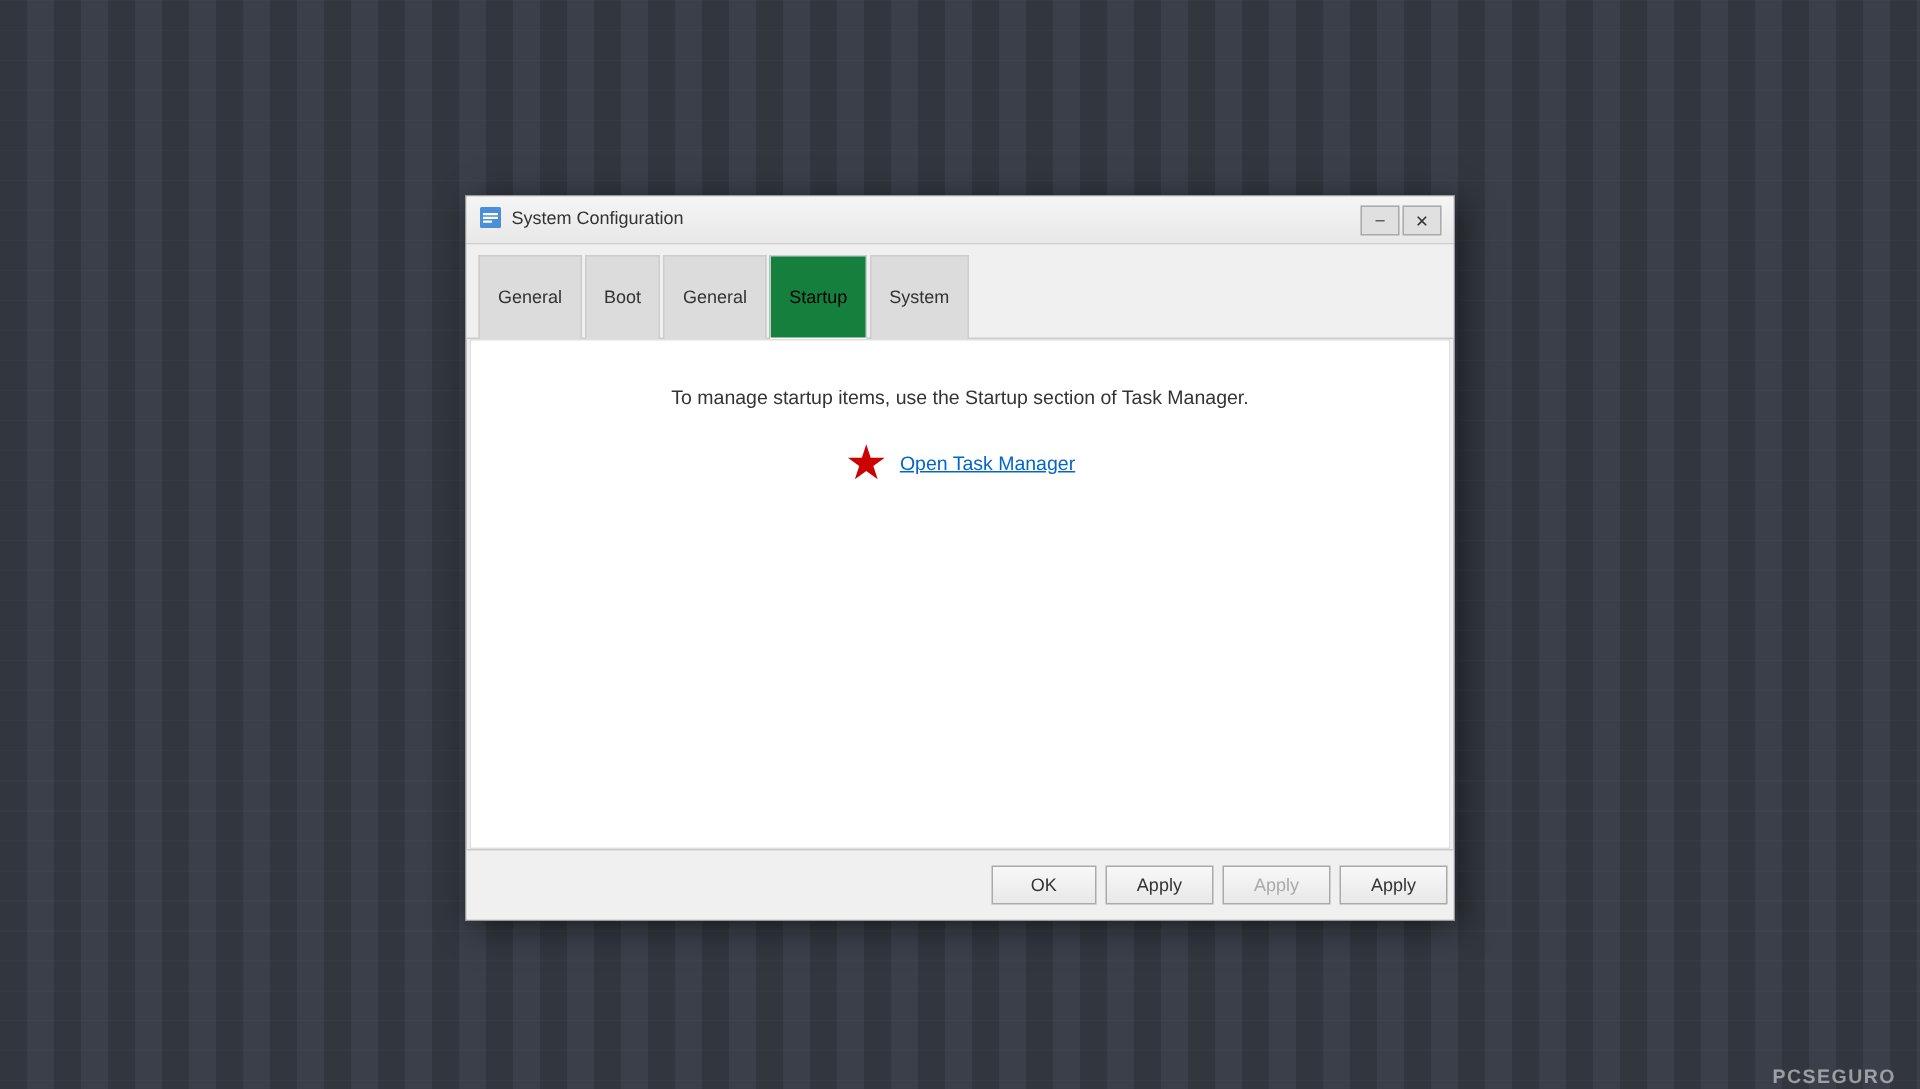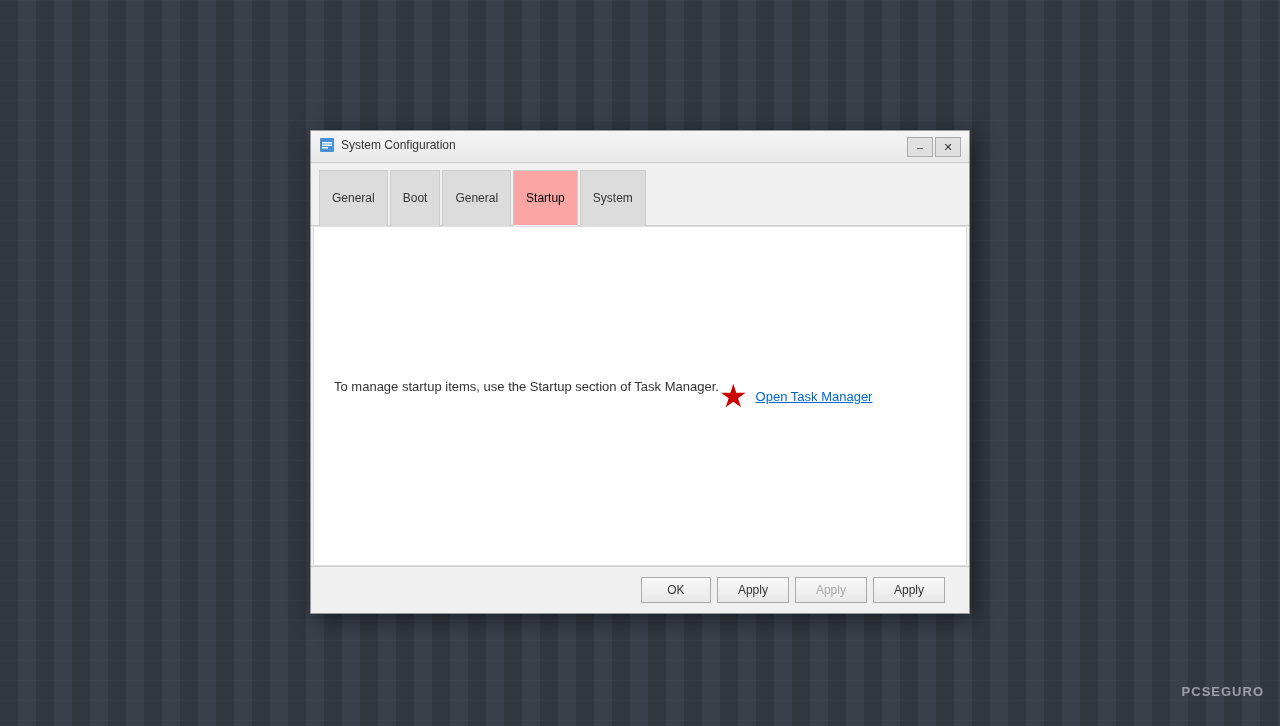--- a/index.html
+++ b/index.html
@@ -127,7 +127,7 @@
     }
 
     .tab.active {
-      background: #fca5a5;
+      background: #15803d;
       border-bottom: 1px solid #ffffff;
       color: #000;
       z-index: 1;

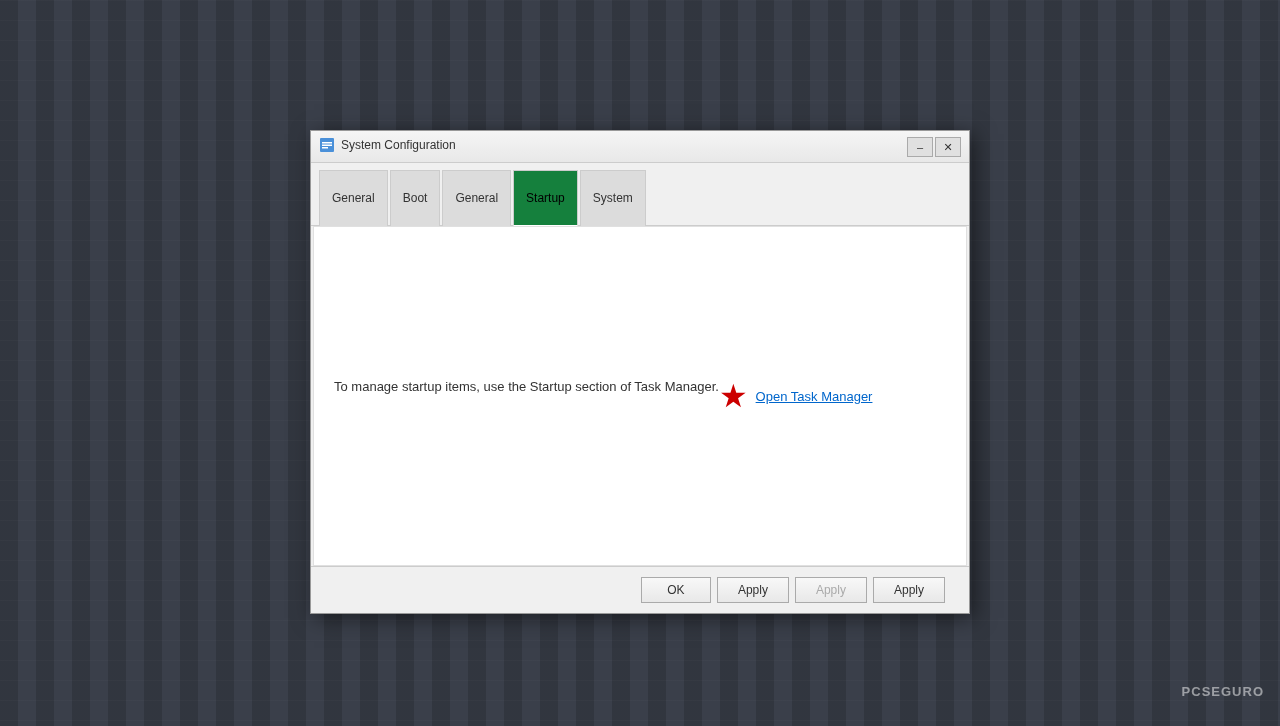--- a/index.html
+++ b/index.html
@@ -139,7 +139,7 @@
       min-height: 340px;
       padding: 30px 20px;
       display: flex;
-      flex-direction: row;
+      flex-direction: column;
       align-items: center;
       border: 1px solid #e0e0e0;
       margin: 0 2px;

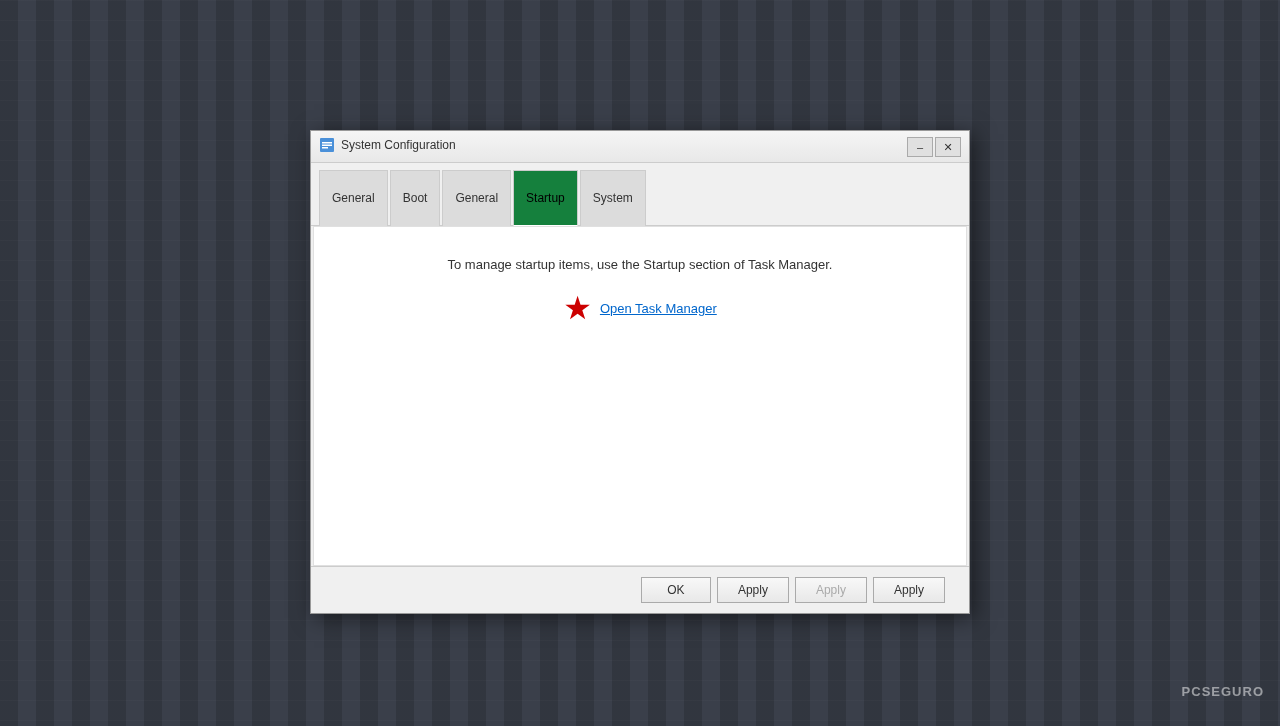--- a/index.html
+++ b/index.html
@@ -175,7 +175,7 @@
     .button-bar {
       display: flex;
       justify-content: flex-end;
-      padding: 10px 24px;
+      padding: 10px 4px;
       gap: 6px;
       background: #f0f0f0;
       border-top: 1px solid #ccc;

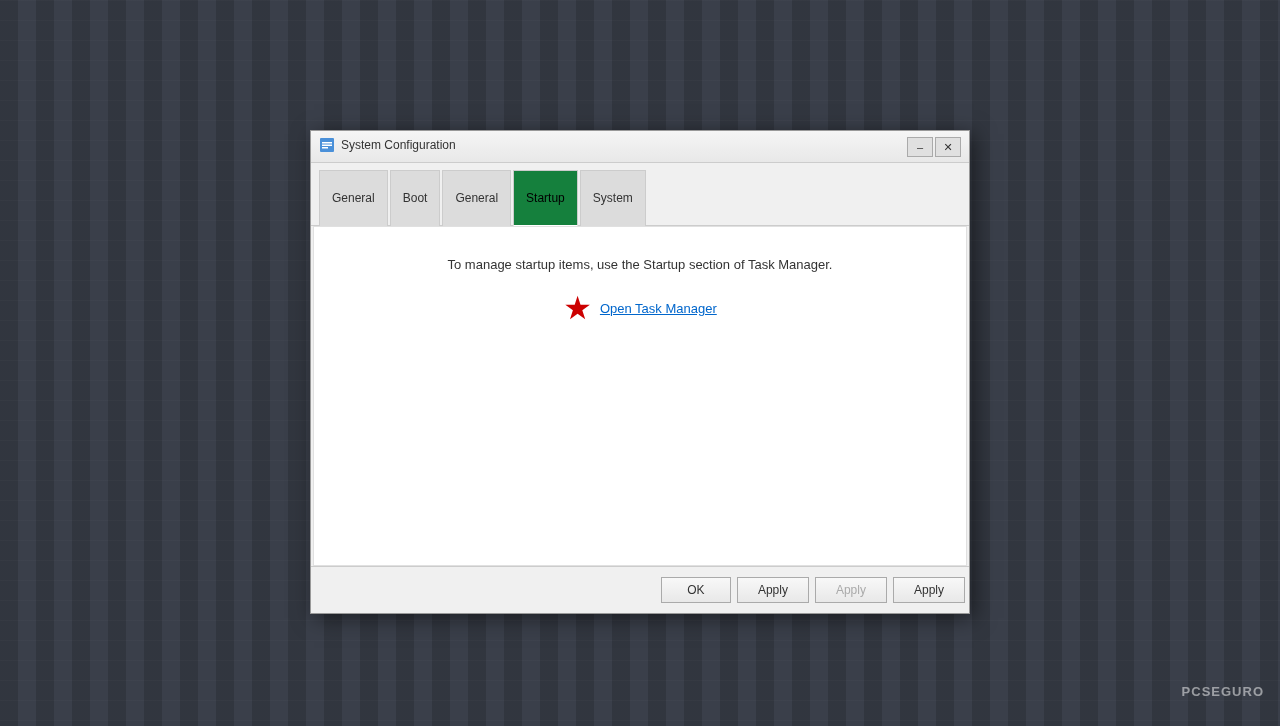--- a/index.html
+++ b/index.html
@@ -40,7 +40,7 @@
 
     .watermark {
       position: absolute;
-      bottom: 27px;
+      bottom: 1px;
       right: 16px;
       color: rgba(255,255,255,0.5);
       font-size: 13px;

